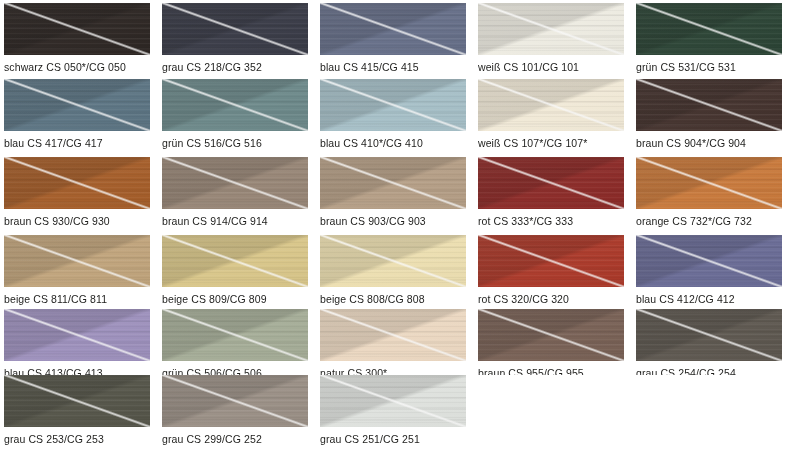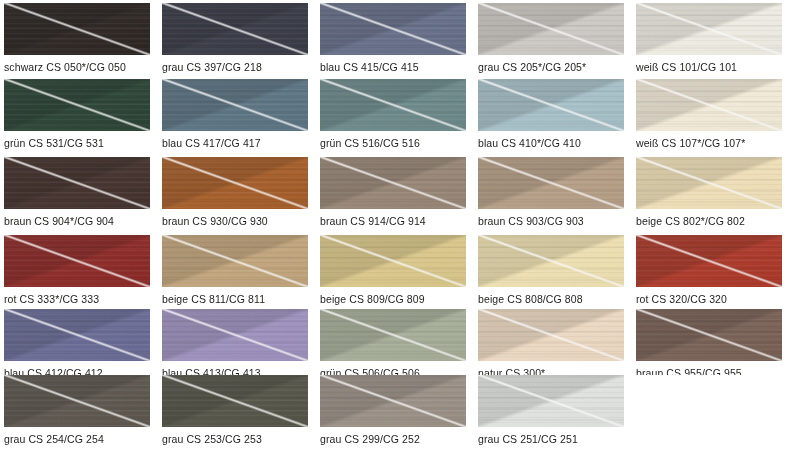--- a/index.html
+++ b/index.html
@@ -120,7 +120,7 @@
         <div class="diag"></div>
         <div class="sheen"></div>
       </div>
-      <div class="label">grau CS 397/CG 218</div>
+      <div class="label">grau CS 218/CG 352</div>
     </div>
     <div class="cell">
       <div class="swatch">

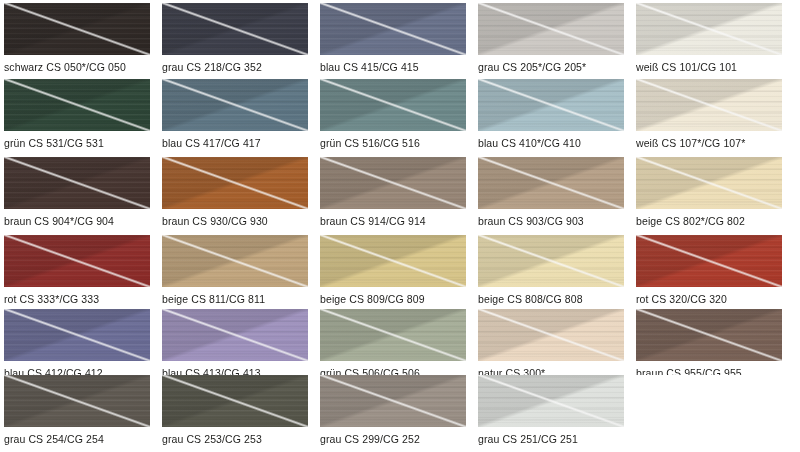--- a/index.html
+++ b/index.html
@@ -135,17 +135,6 @@
     </div>
     <div class="cell">
       <div class="swatch">
-        <div class="base" style="background: rgb(208, 204, 199);"></div>
-        <div class="grain"></div>
-        <div class="grain2"></div>
-        <div class="shade"></div>
-        <div class="diag"></div>
-        <div class="sheen"></div>
-      </div>
-      <div class="label">grau CS 205*/CG 205*</div>
-    </div>
-    <div class="cell">
-      <div class="swatch">
         <div class="base" style="background: rgb(242, 240, 230);"></div>
         <div class="grain"></div>
         <div class="grain2"></div>

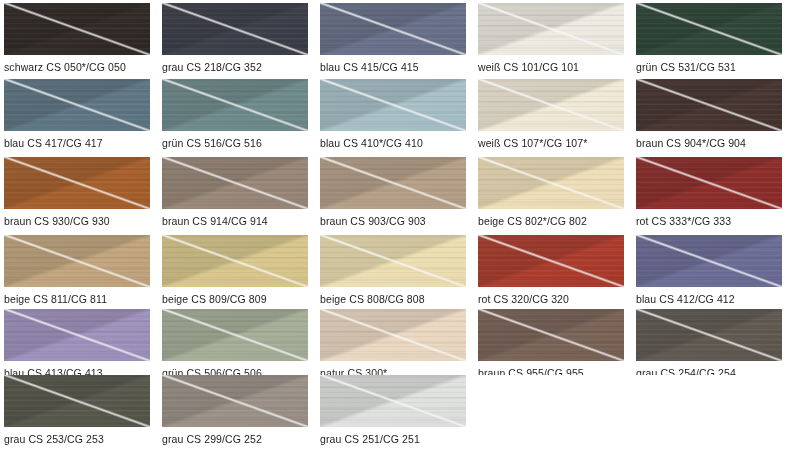--- a/index.html
+++ b/index.html
@@ -245,17 +245,6 @@
     </div>
     <div class="cell">
       <div class="swatch">
-        <div class="base" style="background: rgb(243, 227, 187);"></div>
-        <div class="grain"></div>
-        <div class="grain2"></div>
-        <div class="shade"></div>
-        <div class="diag"></div>
-        <div class="sheen"></div>
-      </div>
-      <div class="label">beige CS 802*/CG 802</div>
-    </div>
-    <div class="cell">
-      <div class="swatch">
         <div class="base" style="background: rgb(142, 43, 40);"></div>
         <div class="grain"></div>
         <div class="grain2"></div>

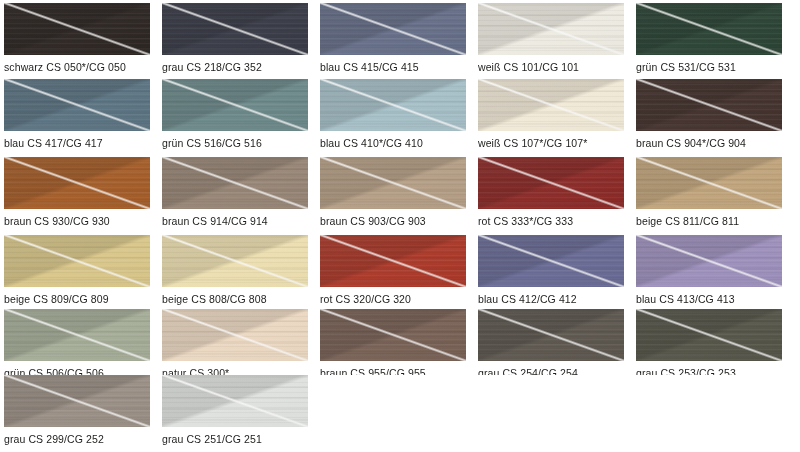--- a/index.html
+++ b/index.html
@@ -256,6 +256,17 @@
     </div>
     <div class="cell">
       <div class="swatch">
+        <div class="base" style="background: rgb(204, 123, 60);"></div>
+        <div class="grain"></div>
+        <div class="grain2"></div>
+        <div class="shade"></div>
+        <div class="diag"></div>
+        <div class="sheen"></div>
+      </div>
+      <div class="label">orange CS 732*/CG 732</div>
+    </div>
+    <div class="cell">
+      <div class="swatch">
         <div class="base" style="background: rgb(196, 167, 126);"></div>
         <div class="grain"></div>
         <div class="grain2"></div>

